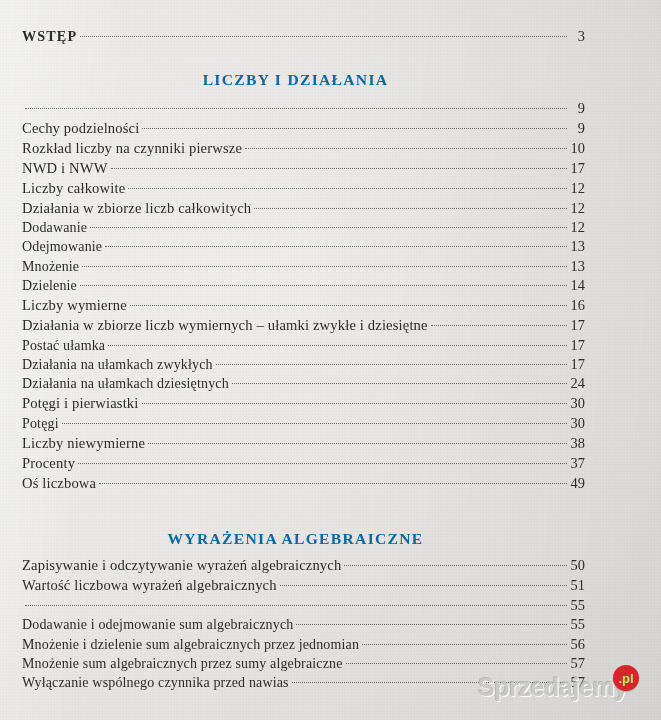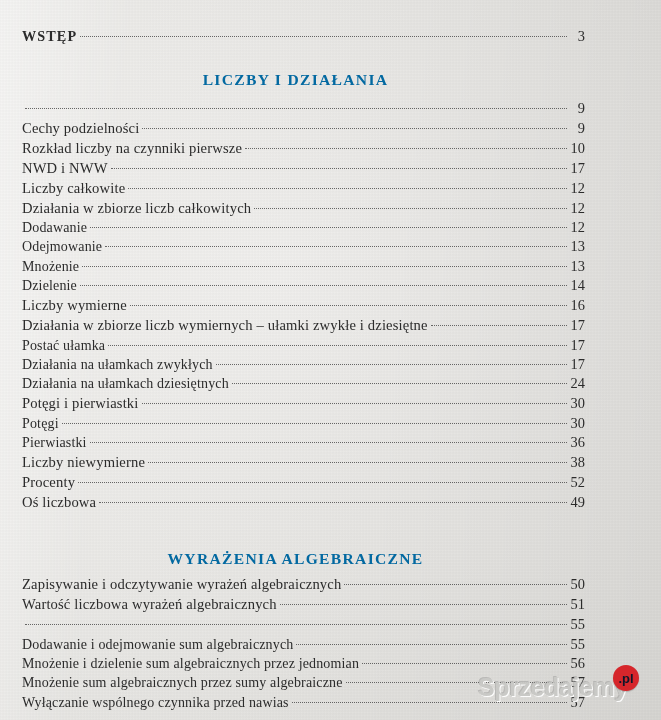--- a/index.html
+++ b/index.html
@@ -237,11 +237,6 @@
         <span class="leader"></span>
         <span class="page">30</span>
       </div>
-      <div class="row sub">
-        <span class="label">Pierwiastki</span>
-        <span class="leader"></span>
-        <span class="page">36</span>
-      </div>
       <div class="row">
         <span class="label">Liczby niewymierne</span>
         <span class="leader"></span>

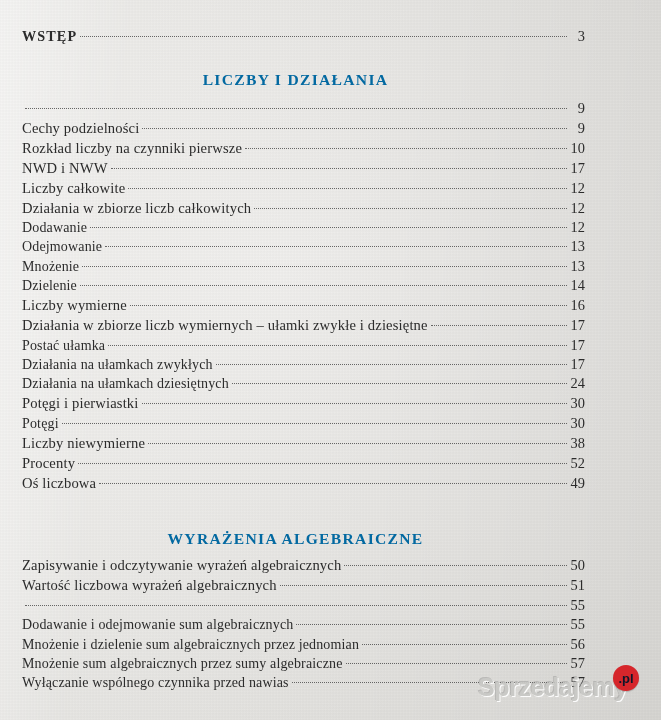--- a/index.html
+++ b/index.html
@@ -245,7 +245,7 @@
       <div class="row">
         <span class="label">Procenty</span>
         <span class="leader"></span>
-        <span class="page">52</span>
+        <span class="page">37</span>
       </div>
       <div class="row">
         <span class="label">Oś liczbowa</span>

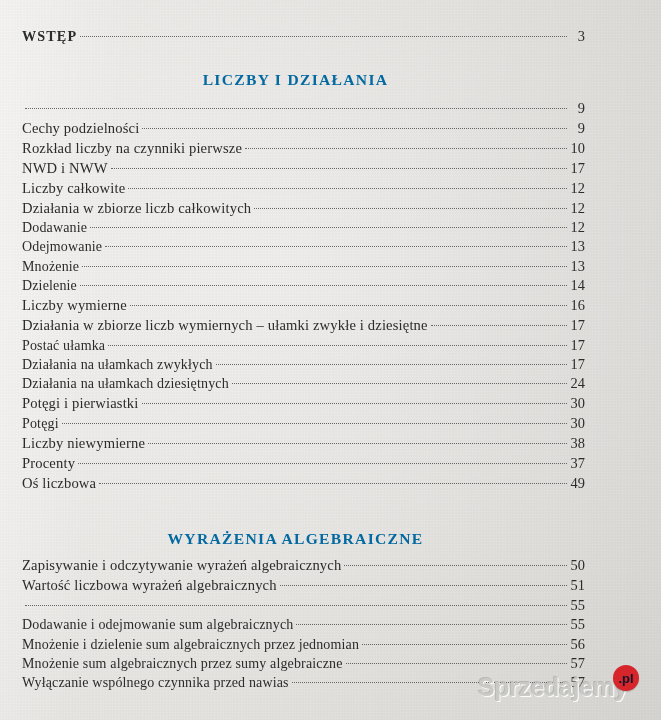--- a/index.html
+++ b/index.html
@@ -123,7 +123,7 @@
     height: 26px;
     border-radius: 50%;
     background: #d6262b;
-    color: #0f172a;
+    color: #bef264;
     font-family: "Liberation Sans", "DejaVu Sans", sans-serif;
     font-weight: bold;
     font-size: 13px;

